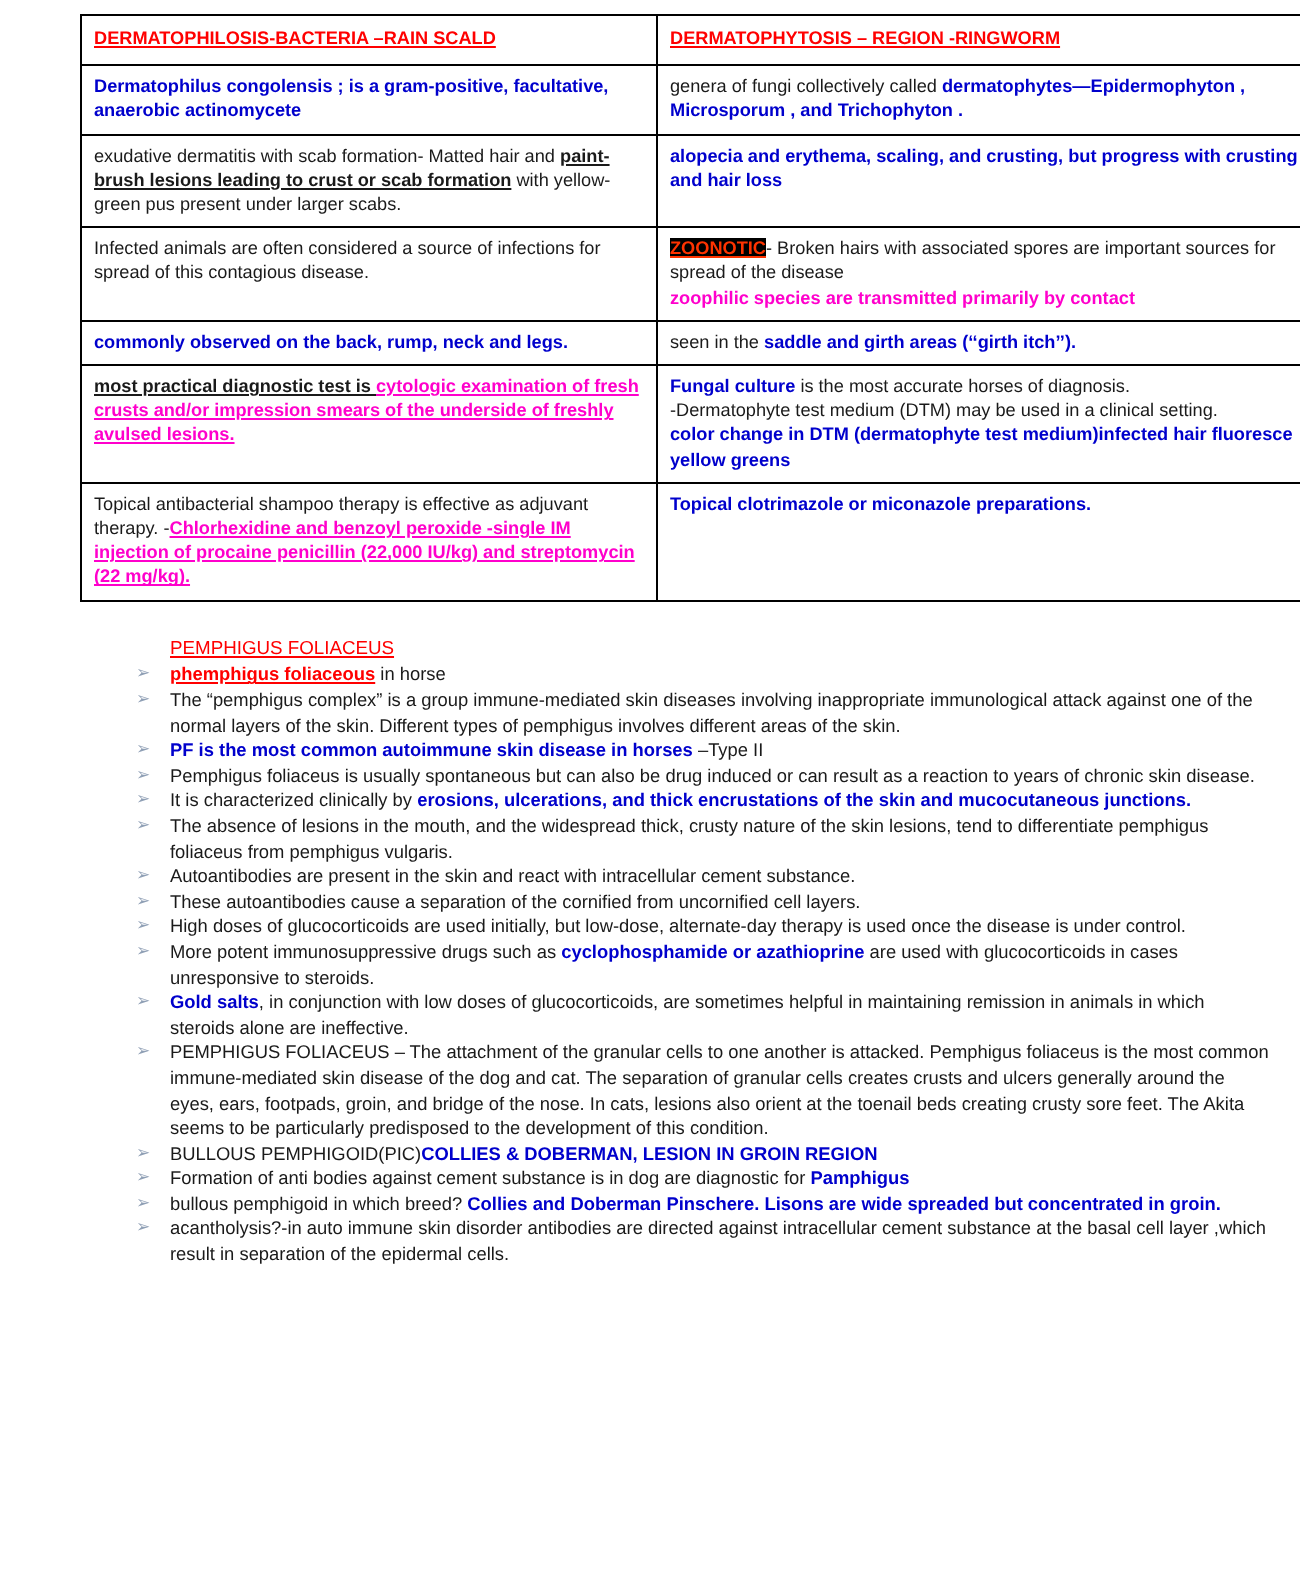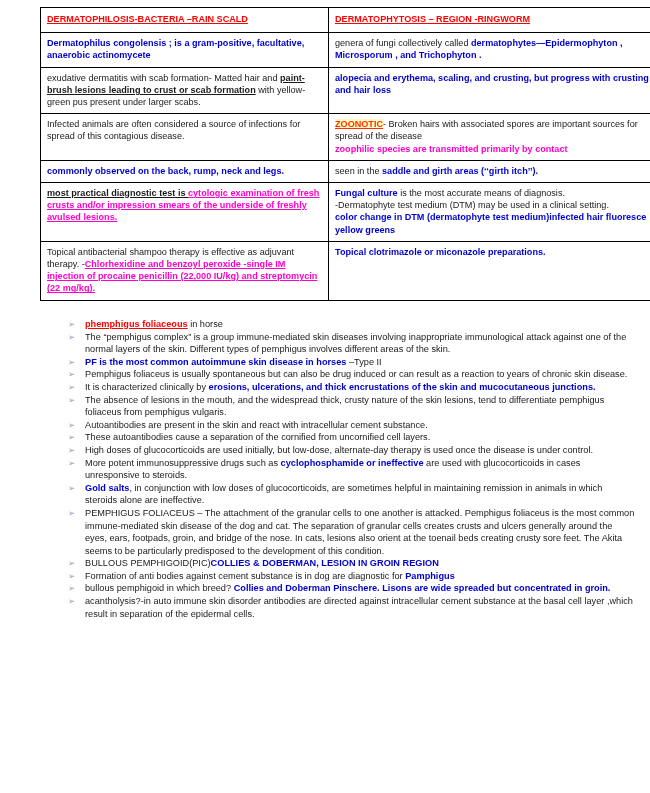--- a/index.html
+++ b/index.html
@@ -53,7 +53,7 @@
   .blk          { color: #1a1a1a; text-align: right; }
   .blkb         { color: #1a1a1a; font-weight: normal; }
   .blkbu        { color: #1a1a1a; font-weight: bold; text-decoration: underline; }
-  .hl-yellow    { background: #fef9c3; color: #ff3300; font-weight: bold;
+  .hl-yellow    { background: #000000; color: #ff3300; font-weight: bold;
                   text-decoration: underline; }
 
   

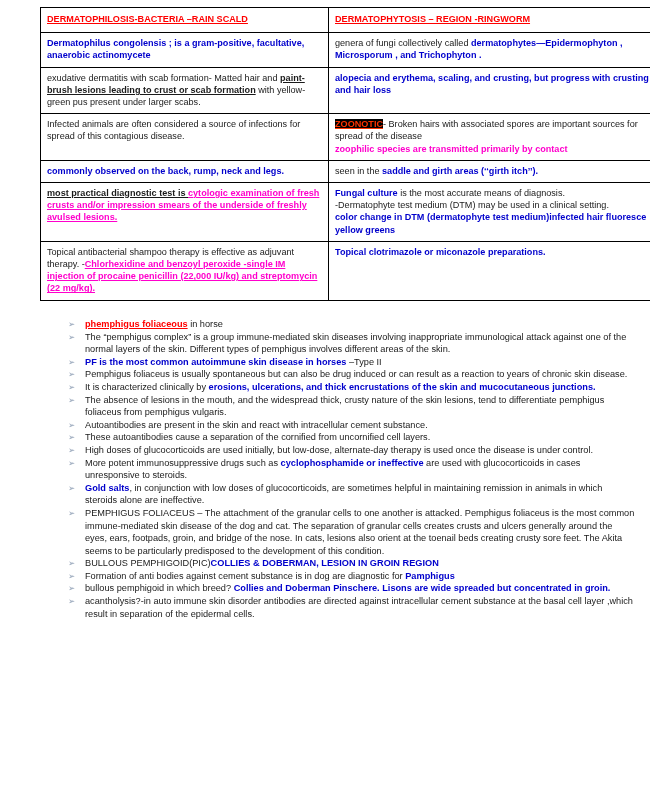--- a/index.html
+++ b/index.html
@@ -128,7 +128,7 @@
         </tr>
         <tr>
           <td class="col-left"><span class="blkbu">most practical diagnostic test is </span><span class="magbu">cytologic examination of fresh crusts and/or impression smears of the underside of freshly avulsed lesions.</span></td>
-          <td class="col-right"><span class="bluebu">Fungal culture </span><span class="blk">is the most accurate means of diagnosis.</span><br><span class="blk">-Dermatophyte test medium (DTM) may be used in a clinical setting.</span><br><span class="bluebu">color change in DTM (dermatophyte test medium)infected hair fluoresce yellow greens</span></td>
+          <td class="col-right"><span class="bluebu">Fungal culture </span><span class="blk">is the most accurate horses of diagnosis.</span><br><span class="blk">-Dermatophyte test medium (DTM) may be used in a clinical setting.</span><br><span class="bluebu">color change in DTM (dermatophyte test medium)infected hair fluoresce yellow greens</span></td>
         </tr>
         <tr>
           <td class="col-left"><span class="blk">Topical antibacterial shampoo therapy is effective as adjuvant therapy. -</span><span class="magbu">Chlorhexidine and benzoyl peroxide -single IM injection of procaine penicillin (22,000 IU/kg) and streptomycin (22 mg/kg).</span></td>

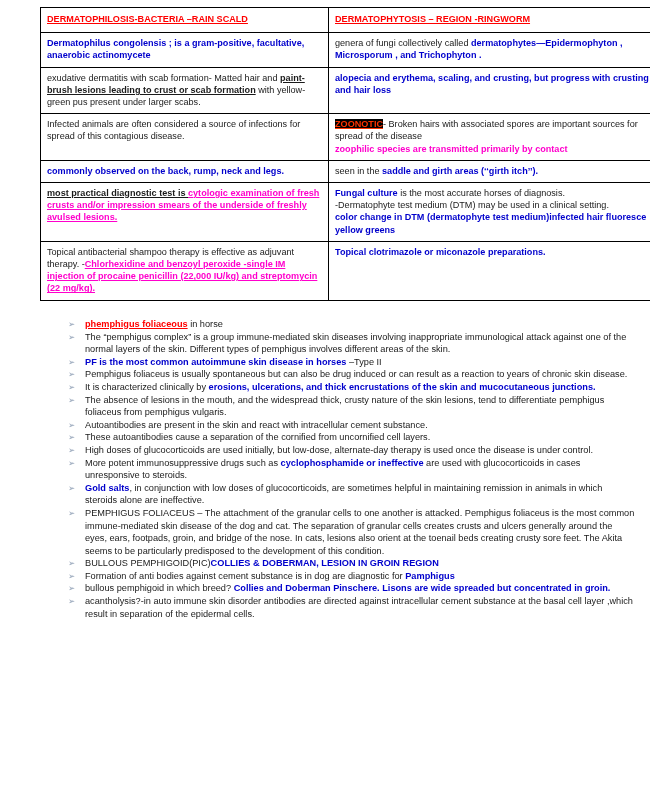--- a/index.html
+++ b/index.html
@@ -138,6 +138,7 @@
   </table>
 
   <div class="notes">
+    <div class="notes-heading">PEMPHIGUS FOLIACEUS</div>
     <div id="bullet-list">
         <div class="bullet-row">
           <span class="bullet-mark">➢</span>

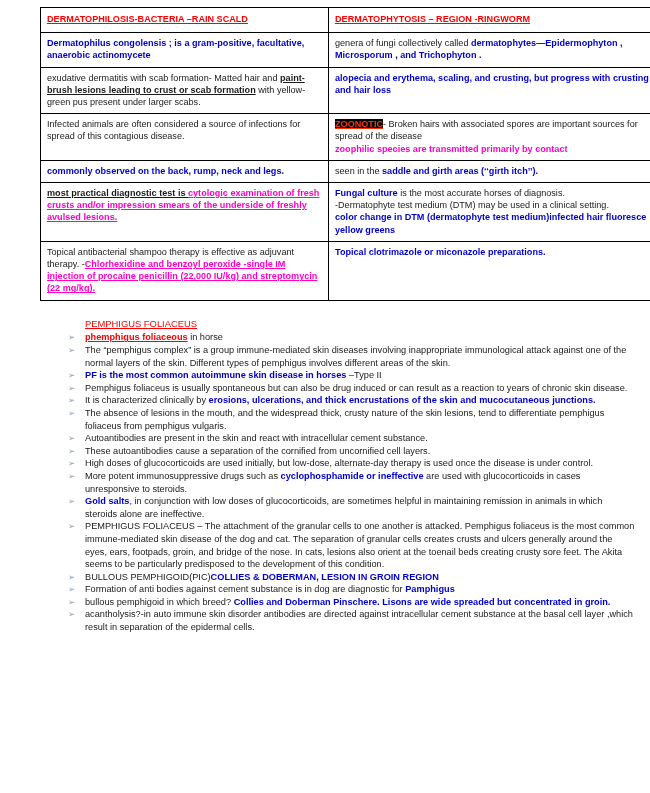--- a/index.html
+++ b/index.html
@@ -178,7 +178,7 @@
         </div>
         <div class="bullet-row">
           <span class="bullet-mark">➢</span>
-          <span class="bullet-text"><span class="blk">More potent immunosuppressive drugs such as </span><span class="bluebu">cyclophosphamide or ineffective</span><span class="blk"> are used with glucocorticoids in cases unresponsive to steroids.</span></span>
+          <span class="bullet-text"><span class="blk">More potent immunosuppressive drugs such as </span><span class="bluebu">cyclophosphamide or azathioprine</span><span class="blk"> are used with glucocorticoids in cases unresponsive to steroids.</span></span>
         </div>
         <div class="bullet-row">
           <span class="bullet-mark">➢</span>

